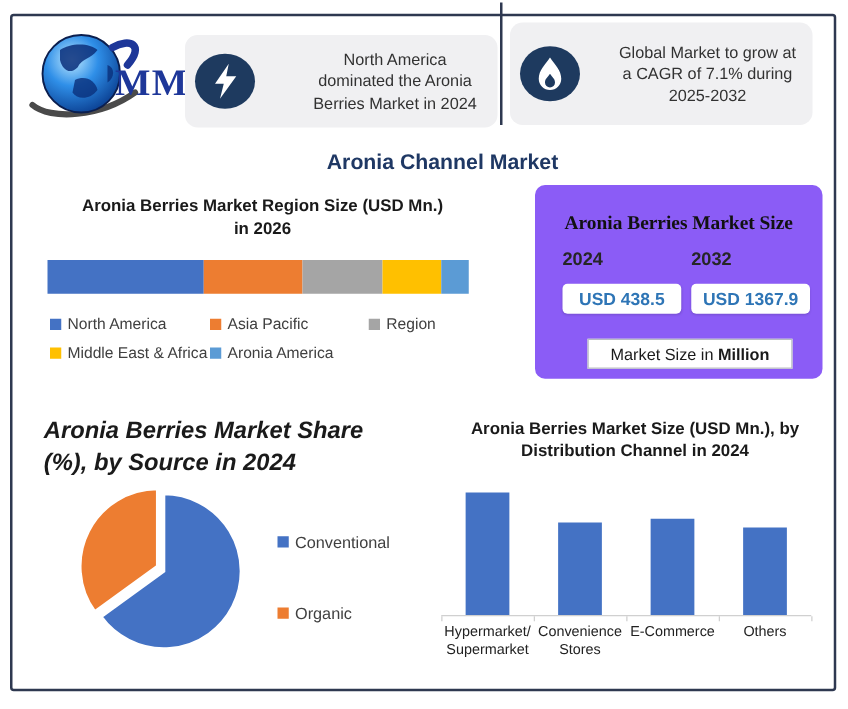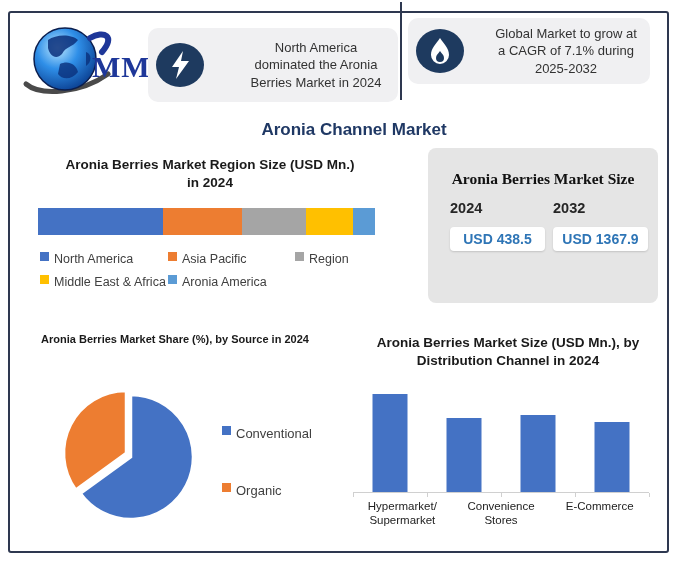--- a/index.html
+++ b/index.html
@@ -18,7 +18,7 @@
 
   .badge { position:absolute; background:#f0f0f2; border-radius:10px; display:flex; align-items:center; }
   .badge1 { left:148px; top:28px; width:250px; height:74px; padding:6px 10px 6px 8px;gap:32px; }
-  .badge2 { left:408px; top:18px; width:242px; height:66px; padding:6px 10px 6px 8px;gap:20px; }
+  .badge2 { left:408px; top:18px; width:242px; height:82px; padding:6px 10px 6px 8px;gap:20px; }
   .badge-circle { flex:0 0 auto; width:48px; height:44px; border-radius:50%;
                   background:#1e3a5f; display:flex; align-items:center; justify-content:center; }
   .badge-text { flex:1; font-size:13px; line-height:1.35; color:#323232; text-align:center; padding-left:8px; }

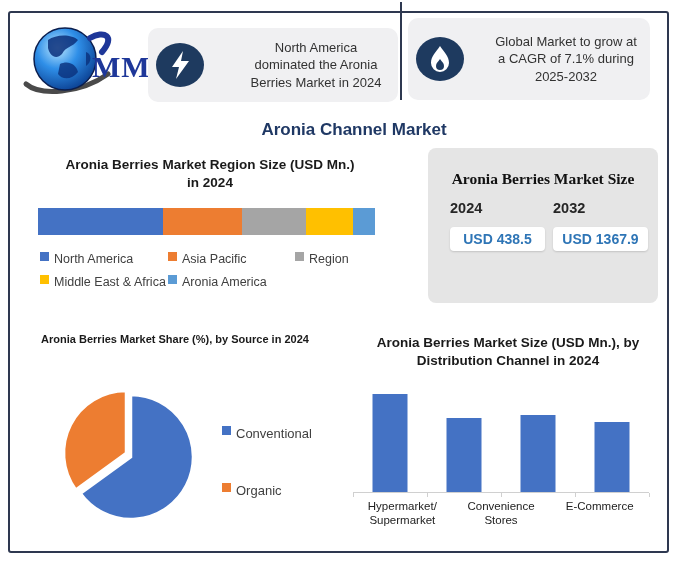--- a/index.html
+++ b/index.html
@@ -122,7 +122,7 @@
 
   <div class="main-title">Aronia Channel Market</div>
 
-  <div class="region-title">Aronia Berries Market Region Size (USD Mn.) in 2024</div>
+  <div class="region-title">Aronia Berries Market Region Size (USD Mn.) in 2026</div>
   <div class="region-bar" id="region-bar">
       <div class="seg" style="width: 37%; background: rgb(68, 114, 196);"></div>
       <div class="seg" style="width: 23.5%; background: rgb(237, 125, 49);"></div>

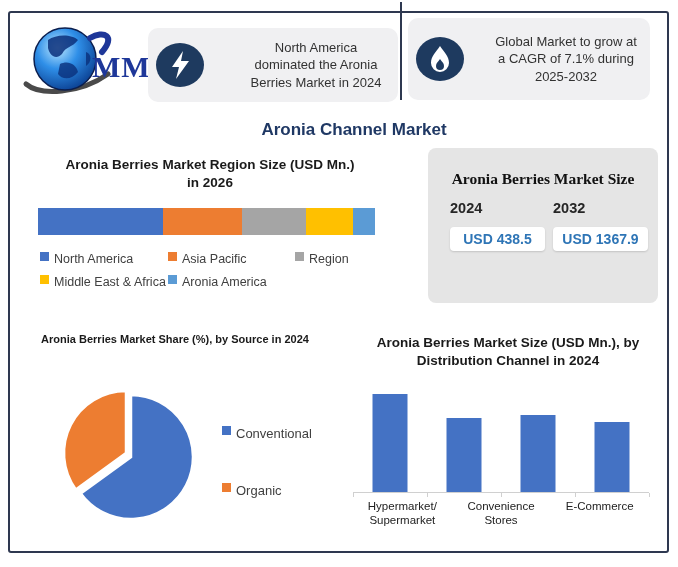--- a/index.html
+++ b/index.html
@@ -40,7 +40,7 @@
 
   
   .size-panel { position:absolute; left:428px; top:148px; width:230px; height:155px;
-                background:#e5e5e5; border-radius:8px; }
+                background:#8b5cf6; border-radius:8px; }
   .size-title { position:absolute; left:0; right:0; top:22px; text-align:center;
                 font-family:"Liberation Serif", serif; font-weight:bold; font-size:15.5px; color:#111; }
   .size-year { position:absolute; top:52px; width:95px; 

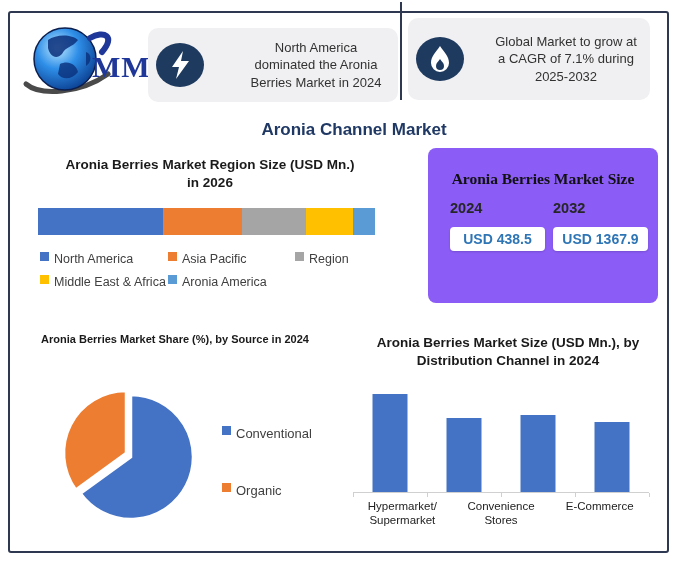--- a/index.html
+++ b/index.html
@@ -35,7 +35,7 @@
   .region-bar .seg { height:100%; }
   .region-legend { position:absolute; left:40px; top:252px; width:345px; }
   .legend-row { display:grid; grid-template-columns:128px 127px auto; margin-bottom:9px; }
-  .legend-item { display:flex; align-items:flex-start; font-size:12.5px; color:#404040; white-space:nowrap; }
+  .legend-item { display:flex; align-items:center; font-size:12.5px; color:#404040; white-space:nowrap; }
   .legend-swatch { width:9px; height:9px; margin-right:5px; flex:0 0 auto; }
 
   

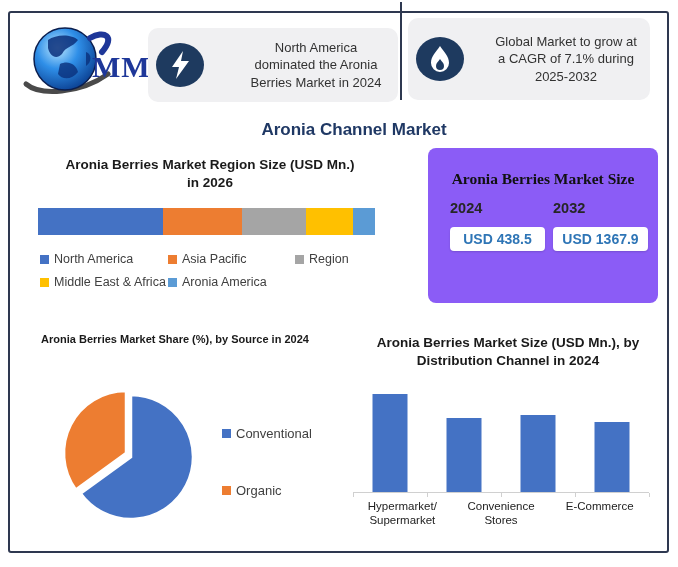--- a/index.html
+++ b/index.html
@@ -163,6 +163,7 @@
     <div class="size-year y2">2032</div>
     <div class="size-value v1">USD 438.5</div>
     <div class="size-value v2">USD 1367.9</div>
+    <div class="size-note"><span>Market Size in </span><b>Million</b></div>
   </div>
 
   <div class="pie-title">Aronia Berries Market Share (%), by Source in 2024</div>

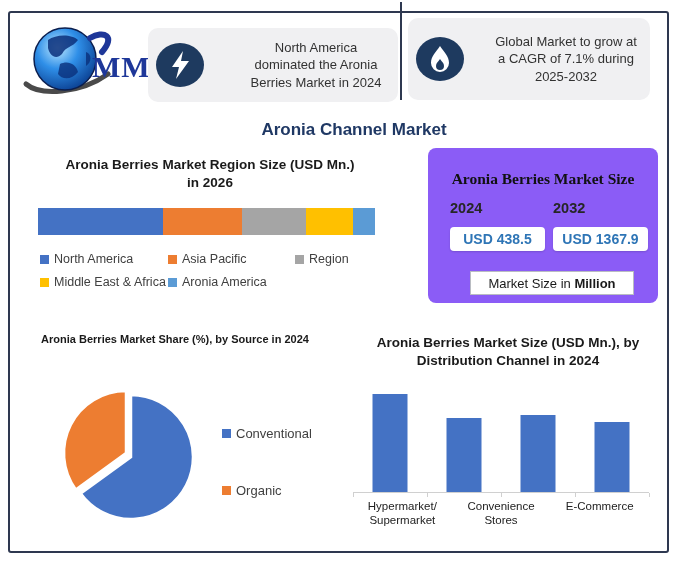--- a/index.html
+++ b/index.html
@@ -56,8 +56,8 @@
   .size-note b { font-weight:bold; }
 
   
-  .pie-title { position:absolute; left:35px; top:332px; width:280px; text-align:center;
-               font-size:11px; font-weight:bold; color:#1a1a1a; line-height:1.35; }
+  .pie-title { position:absolute; left:35px; top:332px; width:280px; text-align:left;
+               font-size:19px; font-weight:bold; color:#1a1a1a; line-height:1.35;font-style:italic; }
   .pie-svg { position:absolute; left:56px; top:384px; }
   .pie-legend { position:absolute; left:222px; top:426px; }
   .pie-legend .legend-item { margin-bottom:42px; font-size:13px; }

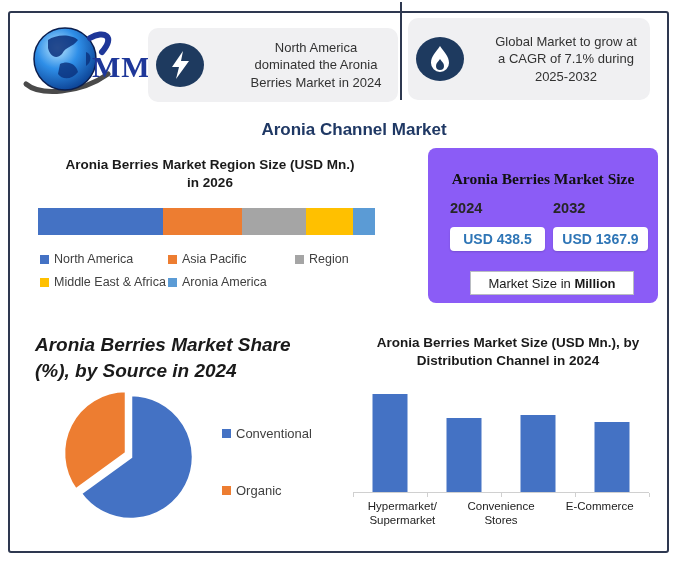--- a/index.html
+++ b/index.html
@@ -208,6 +208,7 @@
       <div class="dist-label">Convenience
 Stores</div>
       <div class="dist-label">E-Commerce</div>
+      <div class="dist-label">Others</div>
     </div>
 </div>
 

